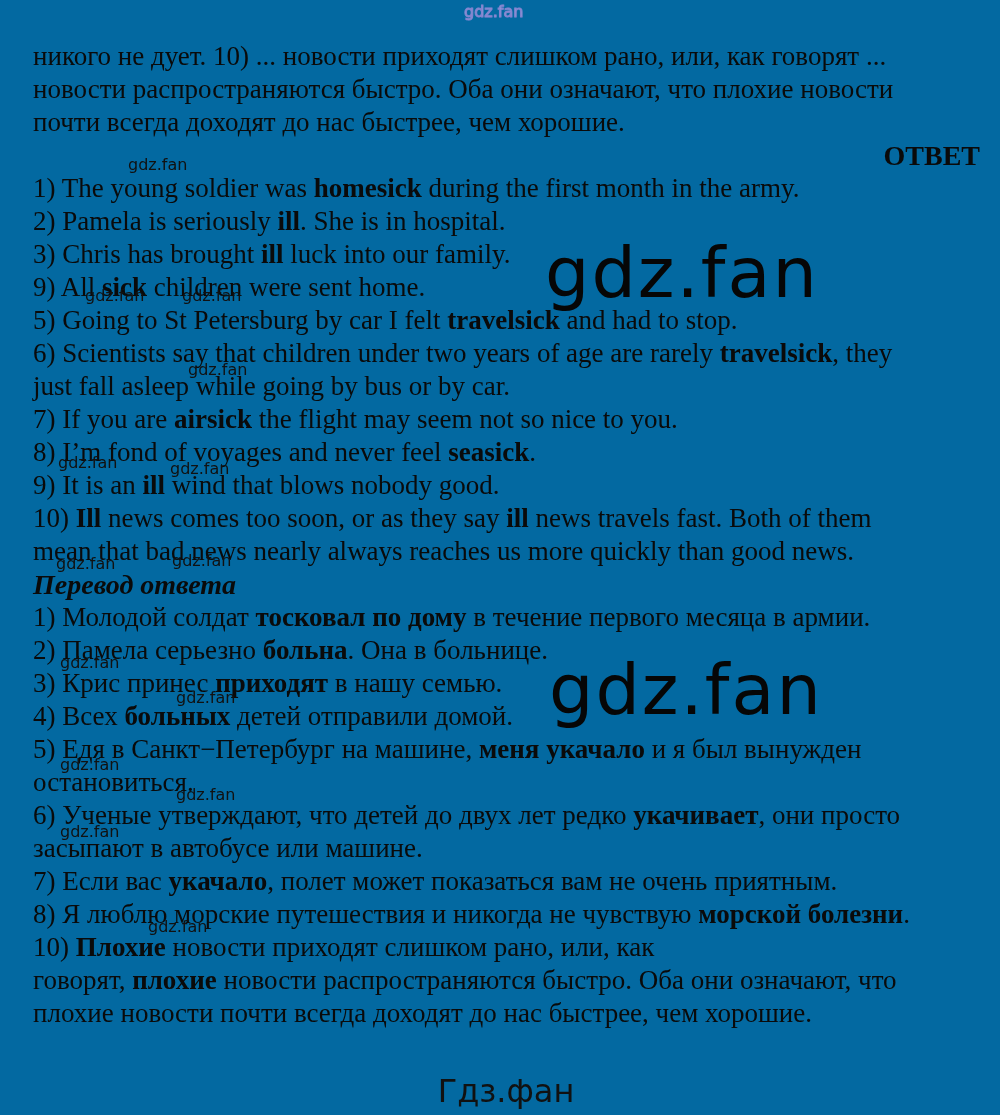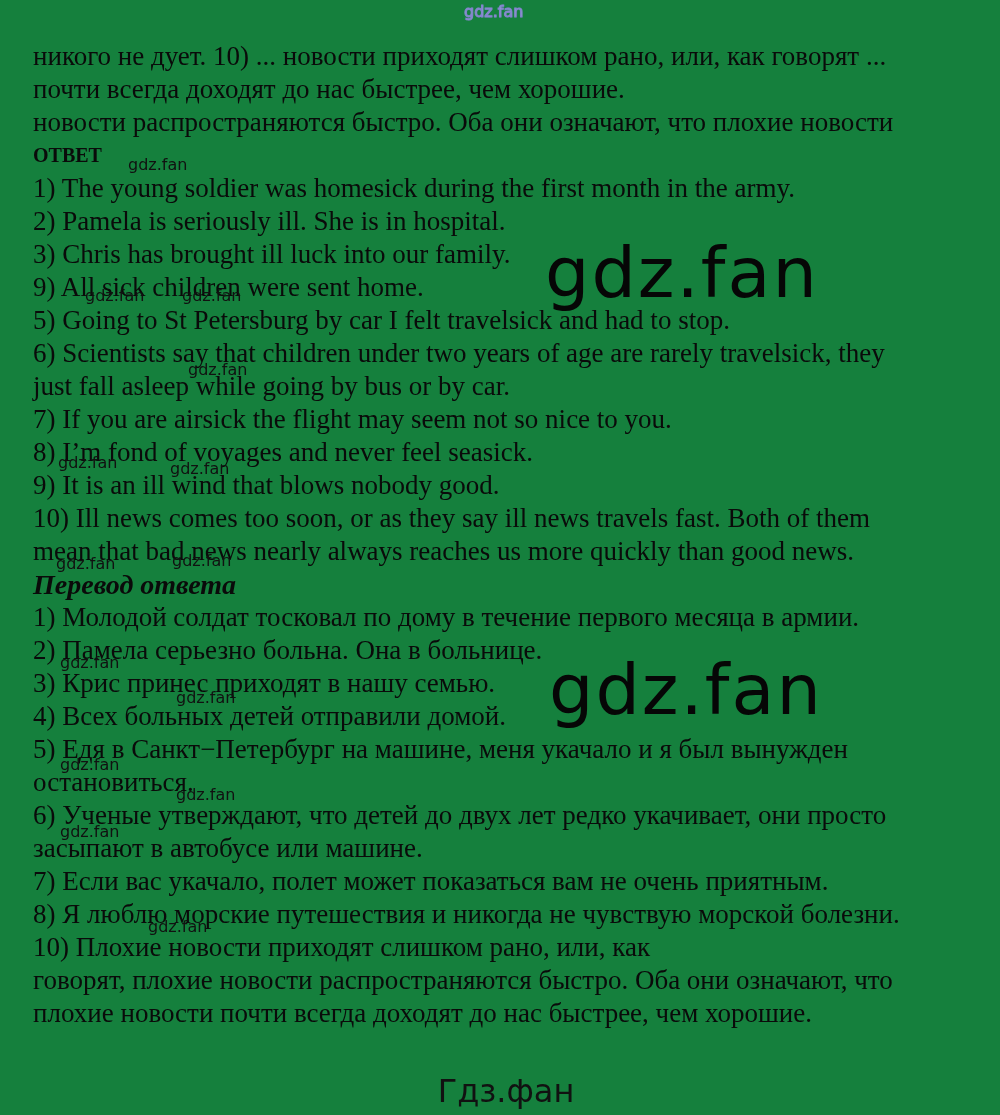--- a/index.html
+++ b/index.html
@@ -7,7 +7,7 @@
     position:relative;
     width:1000px;
     height:1115px;
-    background:#15803d;
+    background:#0369a1;
     overflow:hidden;
     font-family:"Liberation Serif", serif;
     color:#0a0a0a;

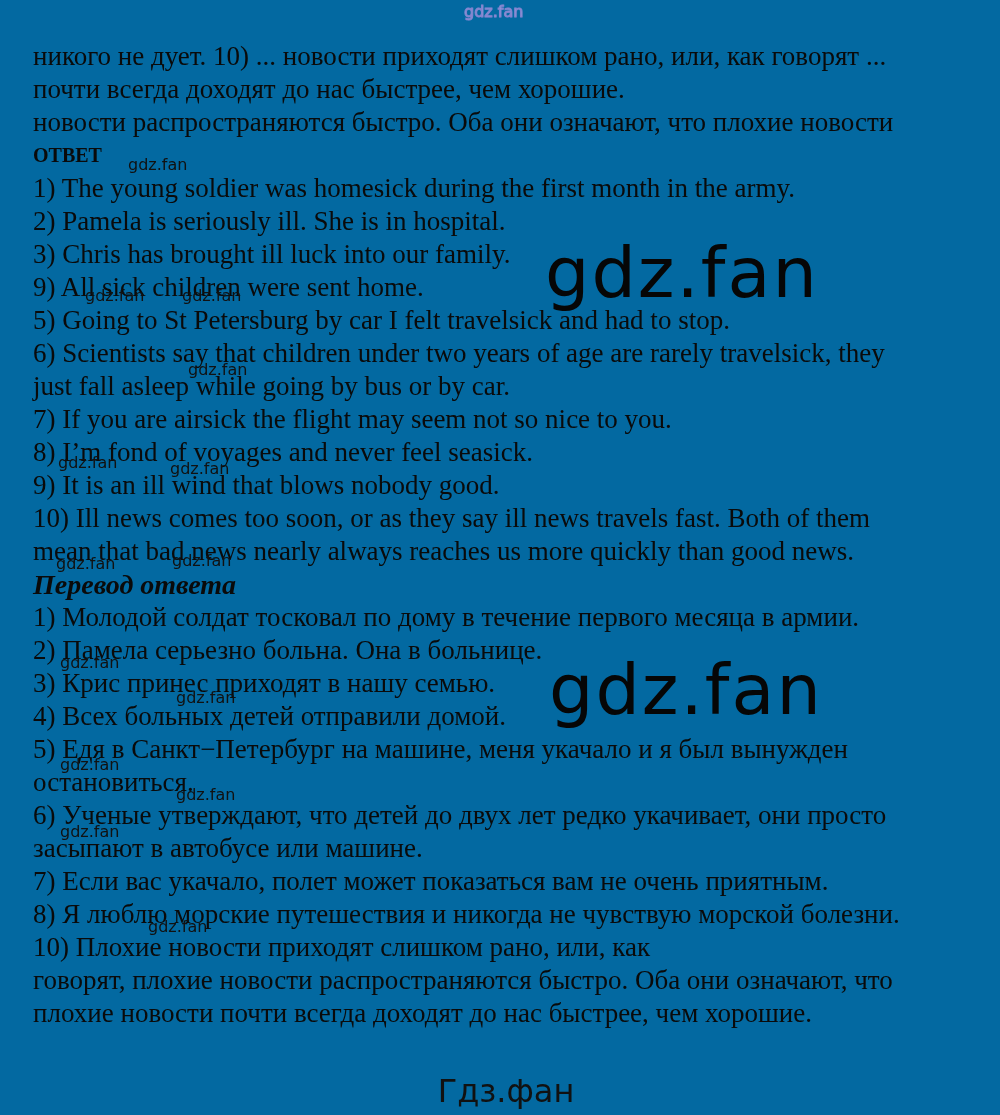--- a/index.html
+++ b/index.html
@@ -70,8 +70,8 @@
   <div class="wm-top" style="left: 464px; top: 4px;">gdz.fan</div>
   <div class="doc" id="doc-lines">
       <div class="line body"><span class="">никого не дует. 10) ... новости приходят слишком рано, или, как говорят ...</span></div>
+      <div class="line body"><span class="">новости распространяются быстро. Оба они означают, что плохие новости</span></div>
       <div class="line body"><span class="">почти всегда доходят до нас быстрее, чем хорошие.</span></div>
-      <div class="line body"><span class="">новости распространяются быстро. Оба они означают, что плохие новости</span></div>
       <div class="line header-bold"><span class="">ОТВЕТ</span></div>
       <div class="line body"><span class="">1) The young soldier was </span><span class="b">homesick</span><span class=""> during the first month in the army.</span></div>
       <div class="line body"><span class="">2) Pamela is seriously </span><span class="b">ill</span><span class="">. She is in hospital.</span></div>

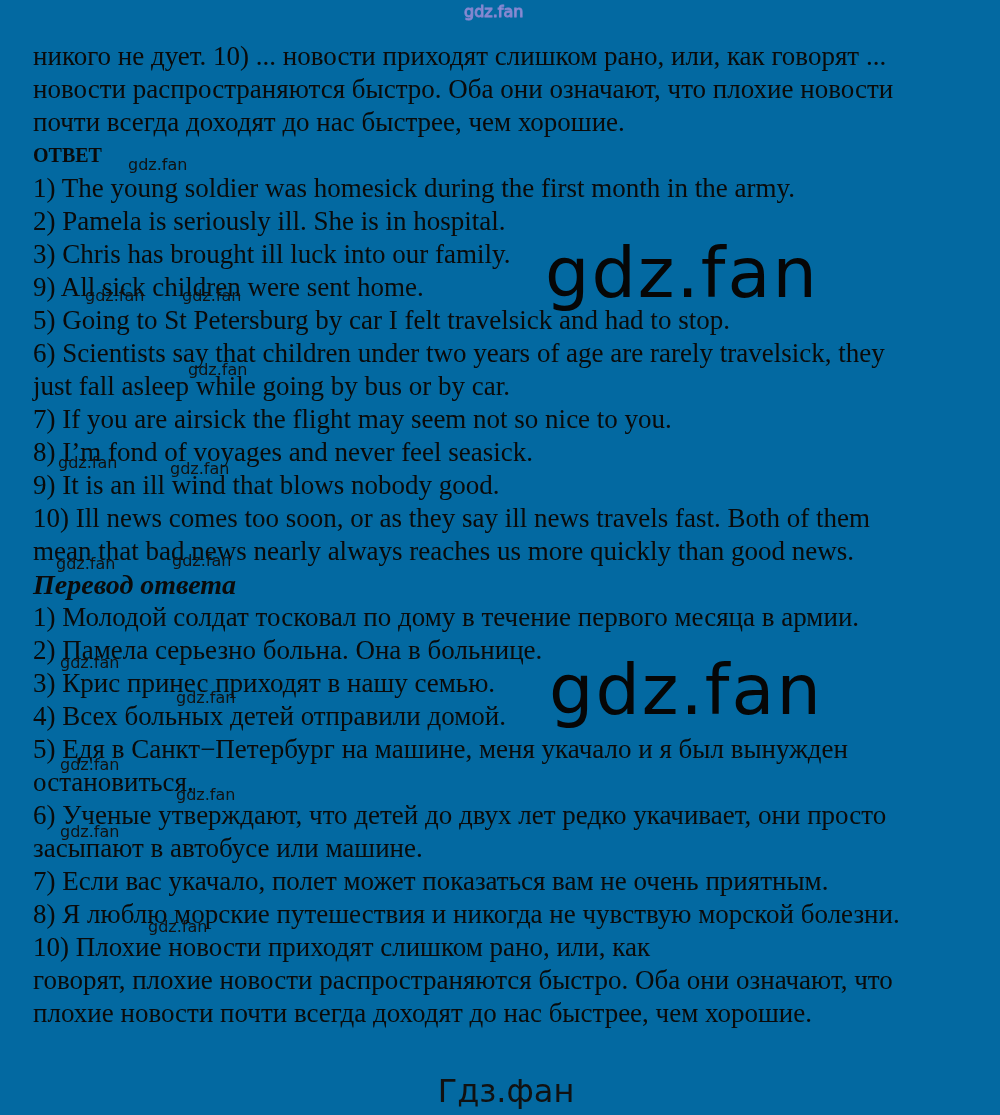--- a/index.html
+++ b/index.html
@@ -24,7 +24,7 @@
     font-family:"Liberation Serif", serif;
   }
   .line .b{font-weight:normal;}
-  .line.header-bold{font-weight:bold;font-size:20px;}
+  .line.header-bold{font-weight:bold;font-size:28px;text-align:right;}
   .line.header-bolditalic{font-weight:bold;font-style:italic;font-size:28px;}
   .wm-small{
     position:absolute;

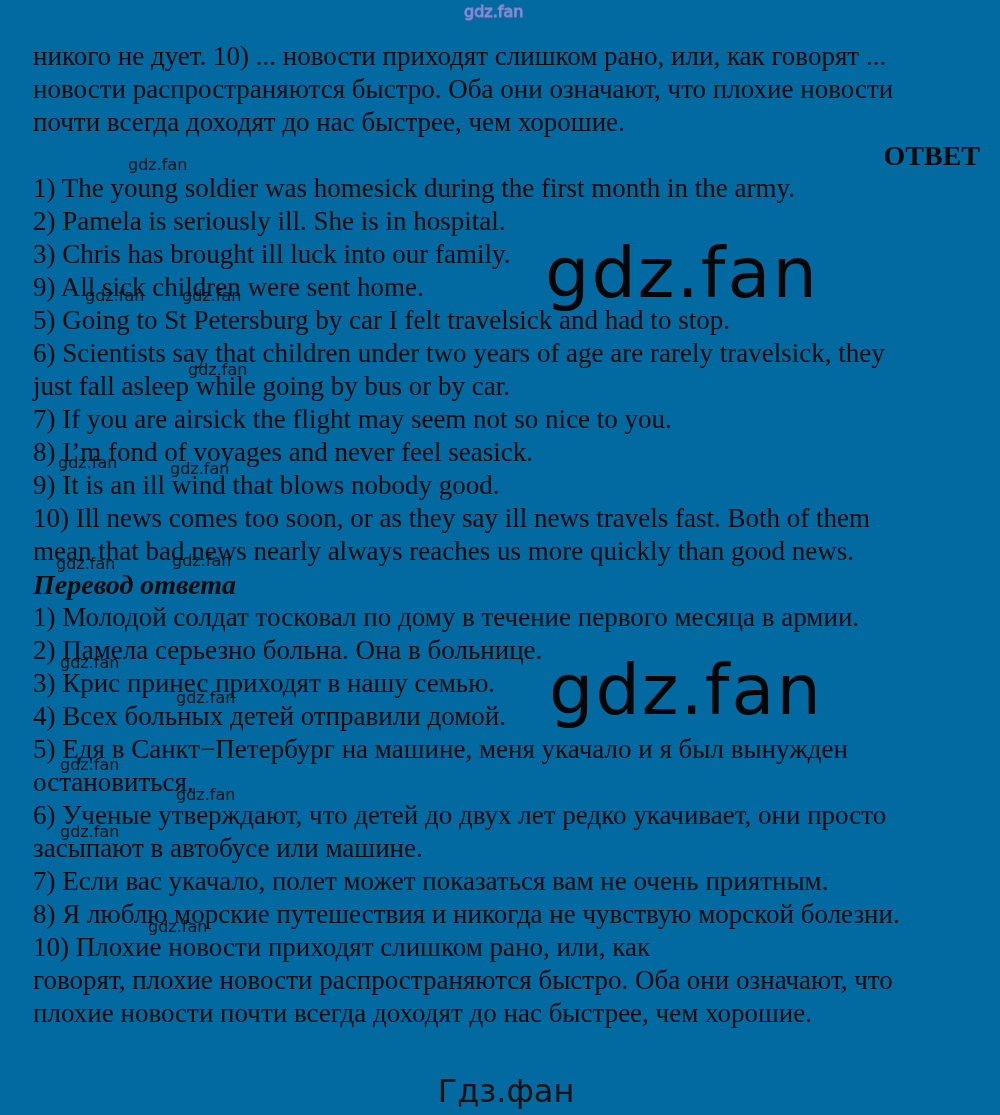--- a/index.html
+++ b/index.html
@@ -23,7 +23,7 @@
     white-space:nowrap;
     font-family:"Liberation Serif", serif;
   }
-  .line .b{font-weight:normal;}
+  .line .b{font-weight:bold;}
   .line.header-bold{font-weight:bold;font-size:28px;text-align:right;}
   .line.header-bolditalic{font-weight:bold;font-style:italic;font-size:28px;}
   .wm-small{

